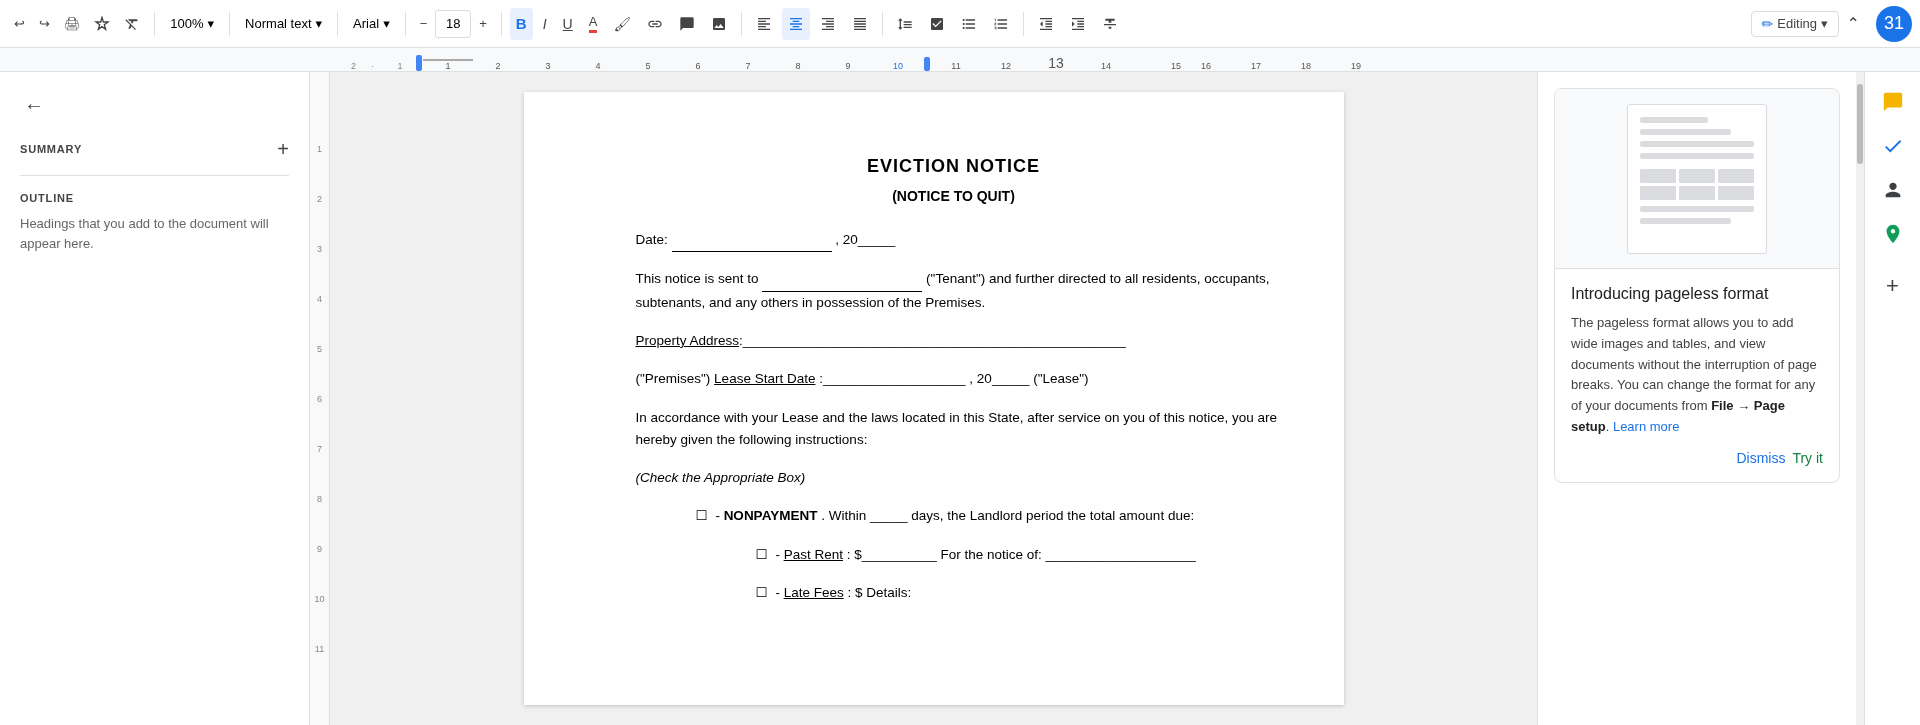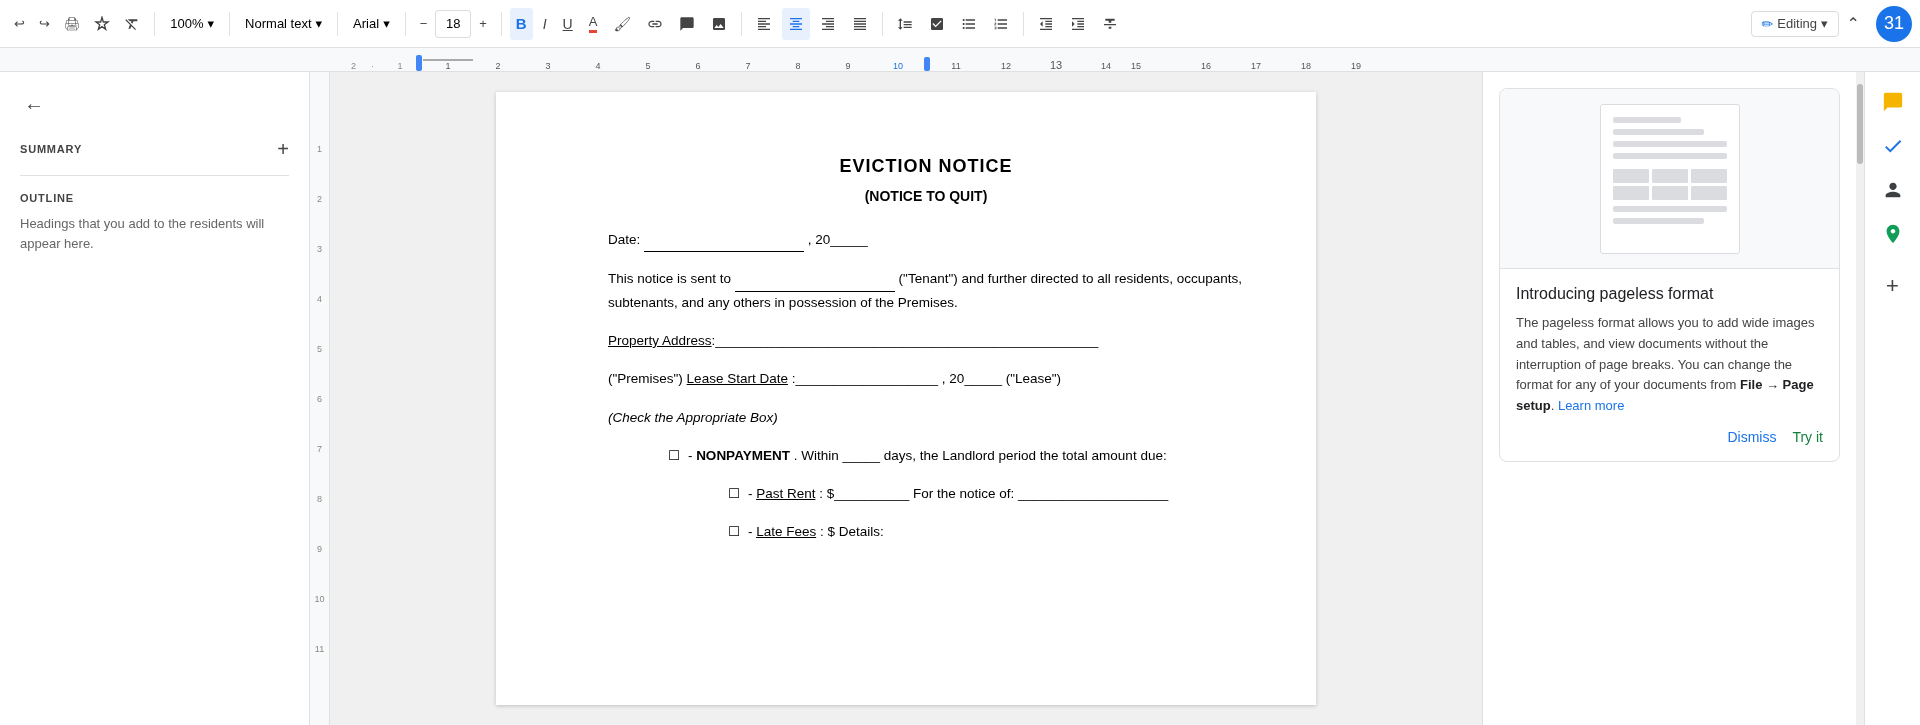--- a/index.html
+++ b/index.html
@@ -591,7 +591,7 @@
     <div style="width:6px; height:14px; background:#4285f4; border-radius:2px; margin: 0 1px;"></div>
     <span style="font-size:9px; color:#555; width:50px; text-align:center;">11</span>
     <span style="font-size:9px; color:#555; width:50px; text-align:center;">12</span>
-    <span style="font-size:11px; color:#555; width:50px; text-align:center;">13</span>
+    <span style="font-size:14px; color:#555; width:50px; text-align:center;">13</span>
     <span style="font-size:9px; color:#555; width:50px; text-align:center;">14</span>
     <span style="font-size:9px; color:#555; width:50px; text-align:left;">15</span>
     <span style="font-size:9px; color:#555; width:50px; text-align:center;">16</span>

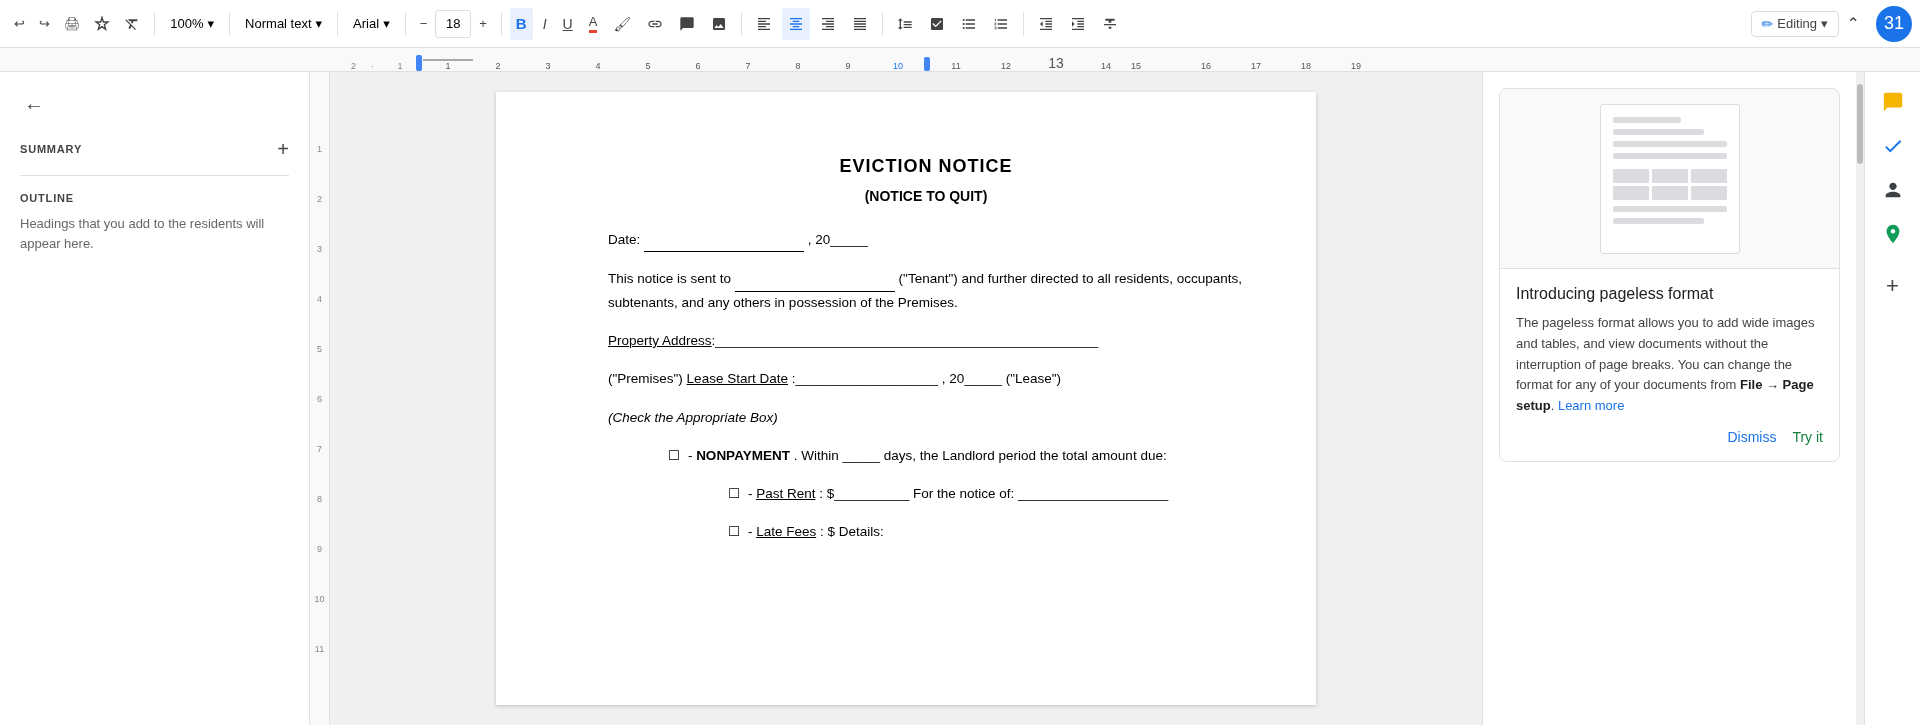--- a/index.html
+++ b/index.html
@@ -593,7 +593,7 @@
     <span style="font-size:9px; color:#555; width:50px; text-align:center;">12</span>
     <span style="font-size:14px; color:#555; width:50px; text-align:center;">13</span>
     <span style="font-size:9px; color:#555; width:50px; text-align:center;">14</span>
-    <span style="font-size:9px; color:#555; width:50px; text-align:left;">15</span>
+    <span style="font-size:9px; color:#555; width:50px; text-align:right;">15</span>
     <span style="font-size:9px; color:#555; width:50px; text-align:center;">16</span>
     <span style="font-size:9px; color:#555; width:50px; text-align:center;">17</span>
     <span style="font-size:9px; color:#555; width:50px; text-align:center;">18</span>

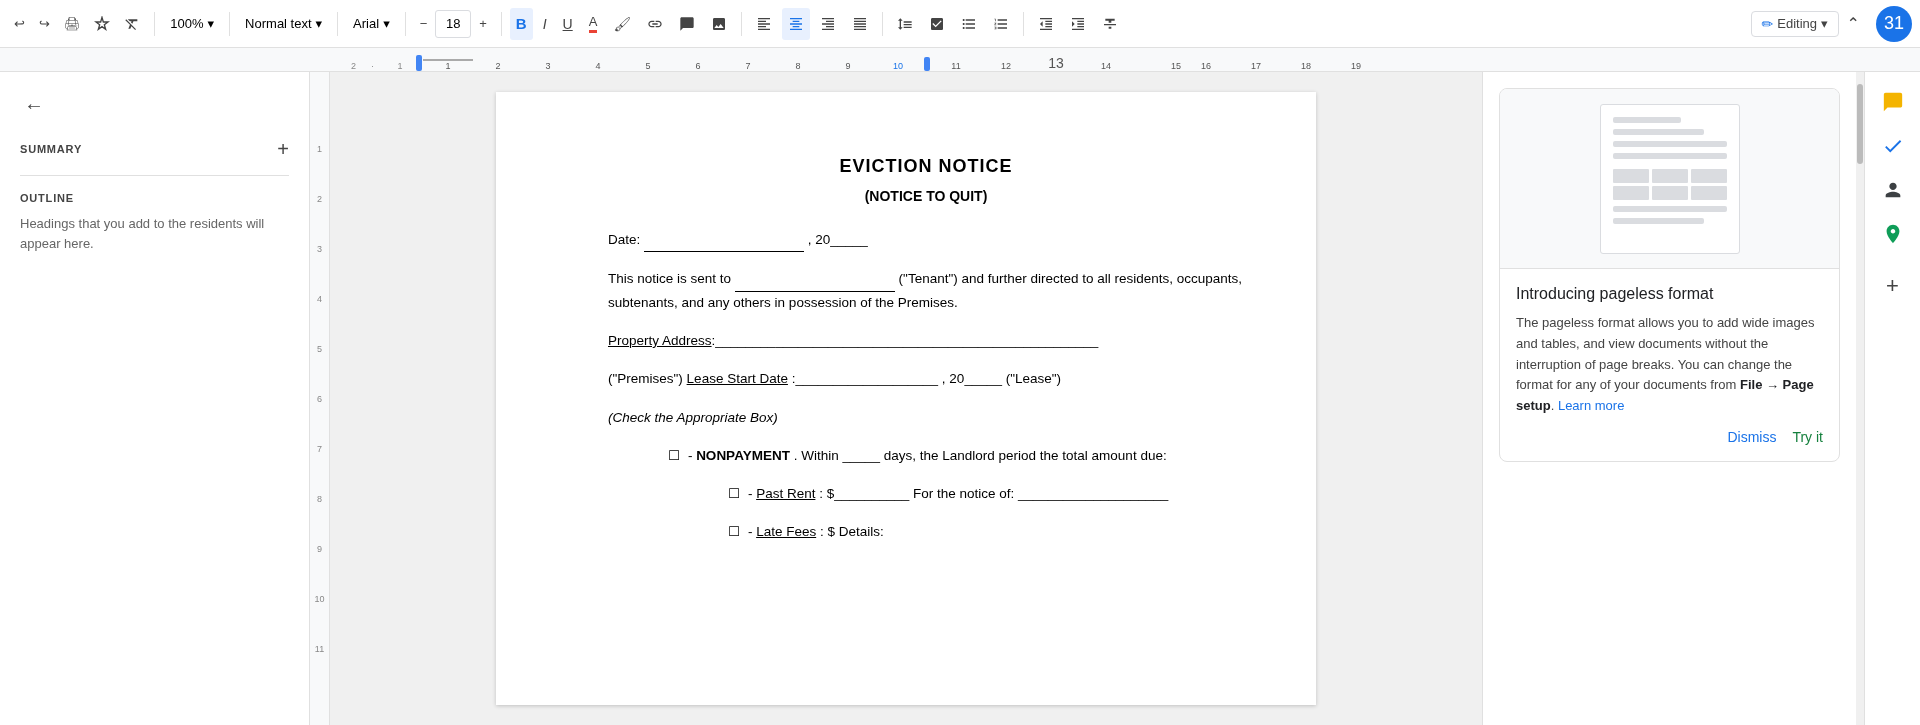--- a/index.html
+++ b/index.html
@@ -613,7 +613,7 @@
     </div>
     <div style="border-top: 1px solid #e0e0e0; margin-bottom: 16px;"></div>
     <div class="outline-label">OUTLINE</div>
-    <div class="outline-hint">Headings that you add to the residents will appear here.</div>
+    <div class="outline-hint">Headings that you add to the document will appear here.</div>
   </div>
 
   <div class="vertical-ruler">

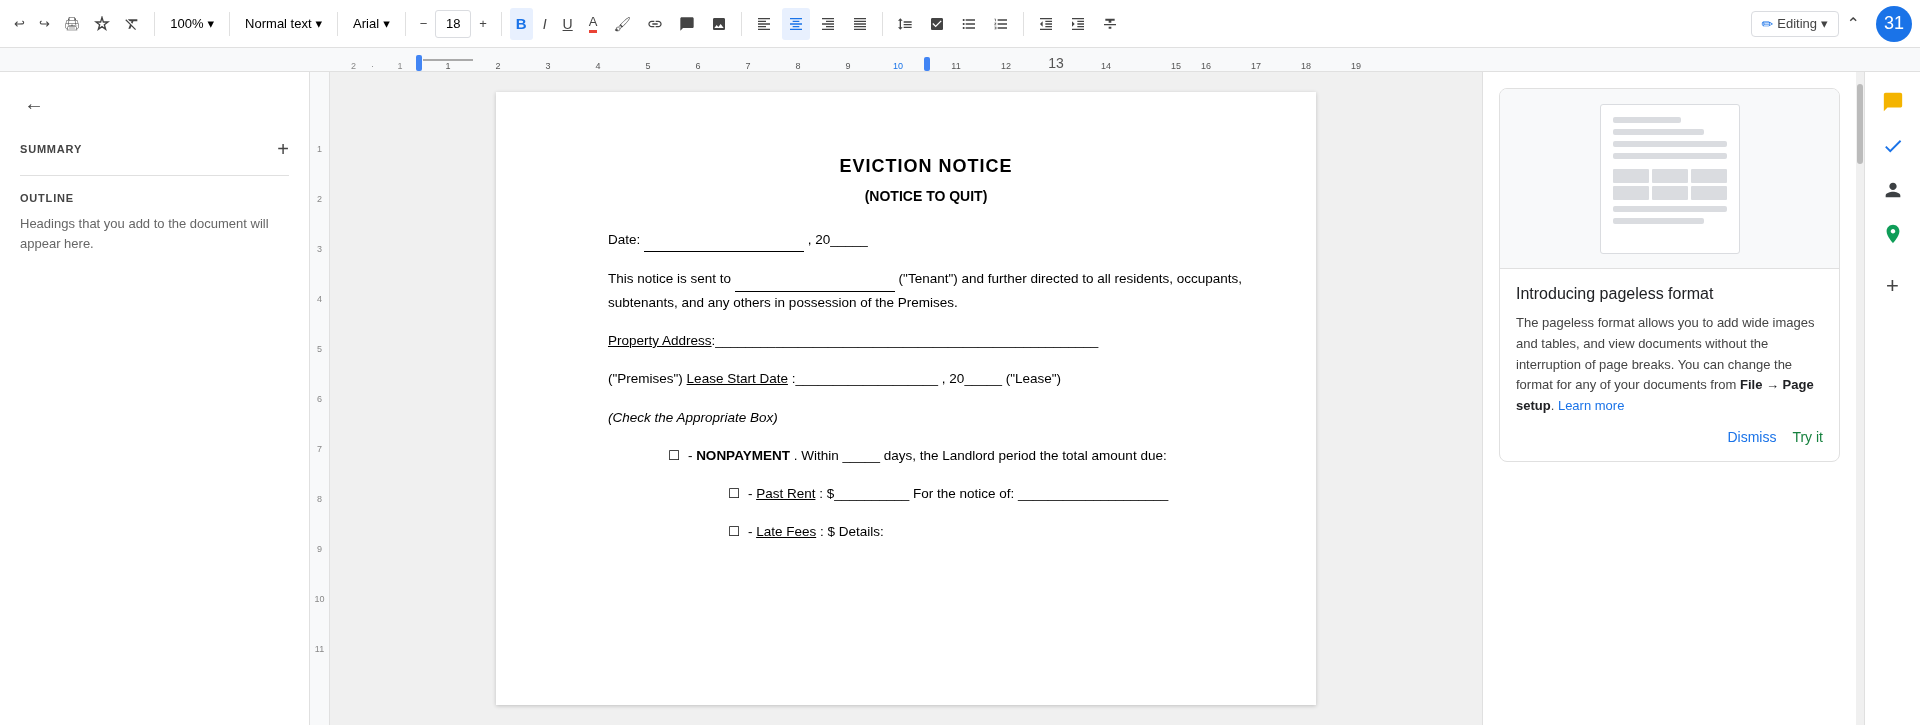--- a/index.html
+++ b/index.html
@@ -234,7 +234,7 @@
 
     
     .right-panel {
-      width: 374px;
+      width: 319px;
       background: #fff;
       border-left: 1px solid #e0e0e0;
       flex-shrink: 0;

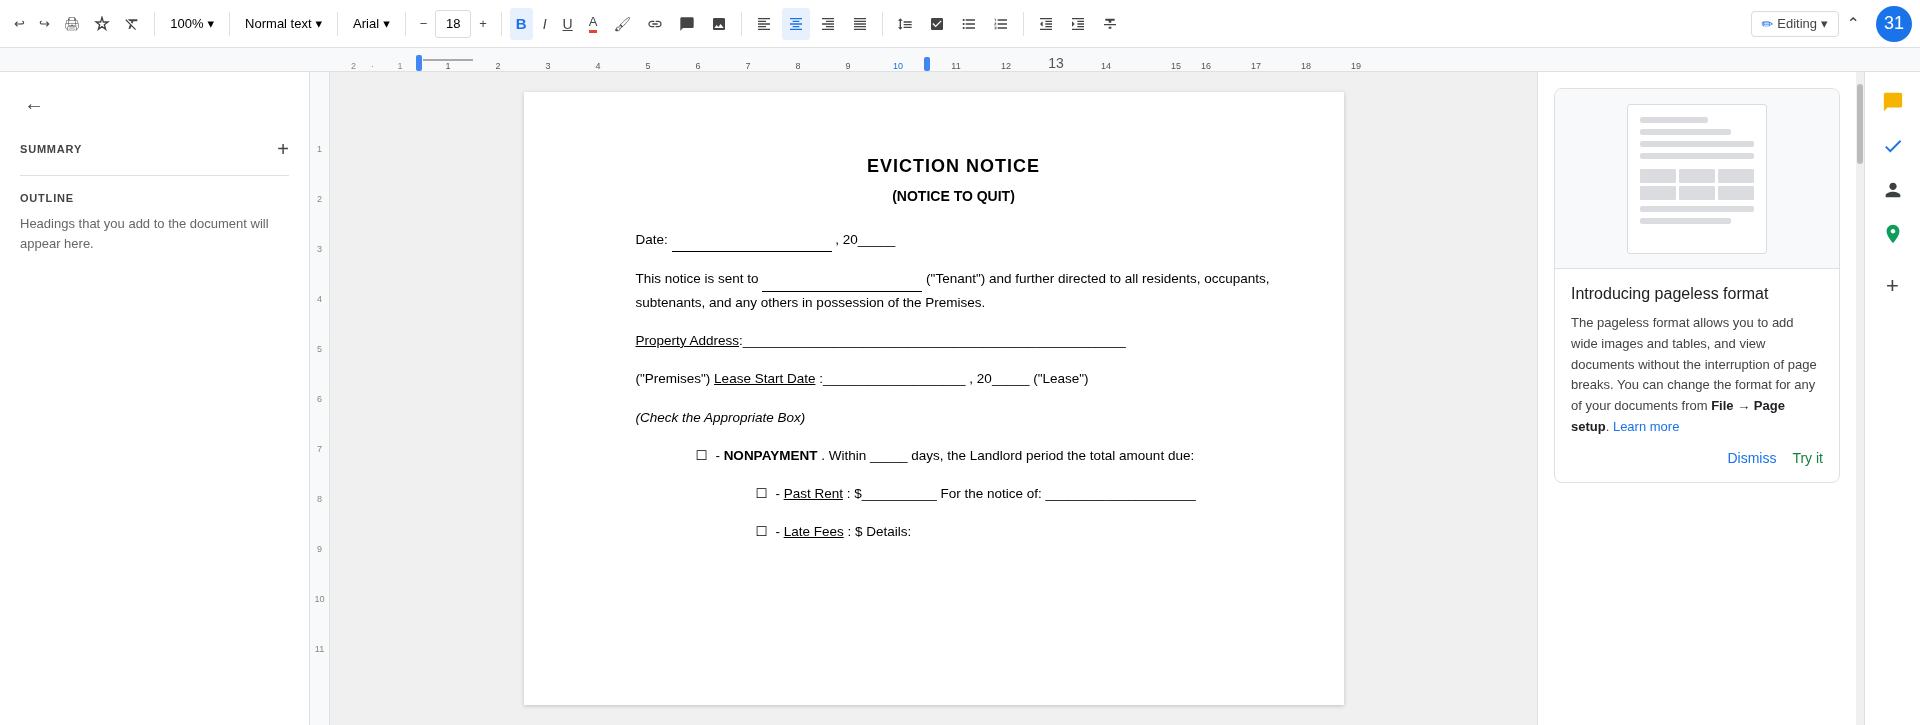--- a/index.html
+++ b/index.html
@@ -684,6 +684,7 @@
         <span>("Lease")</span>
       </div>
 
+      <div class="doc-para">In accordance with your Lease and the laws located in this State, after service on you of this notice, you are hereby given the following instructions:</div>
 
       <div class="doc-para">
         <em>(Check the Appropriate Box)</em>

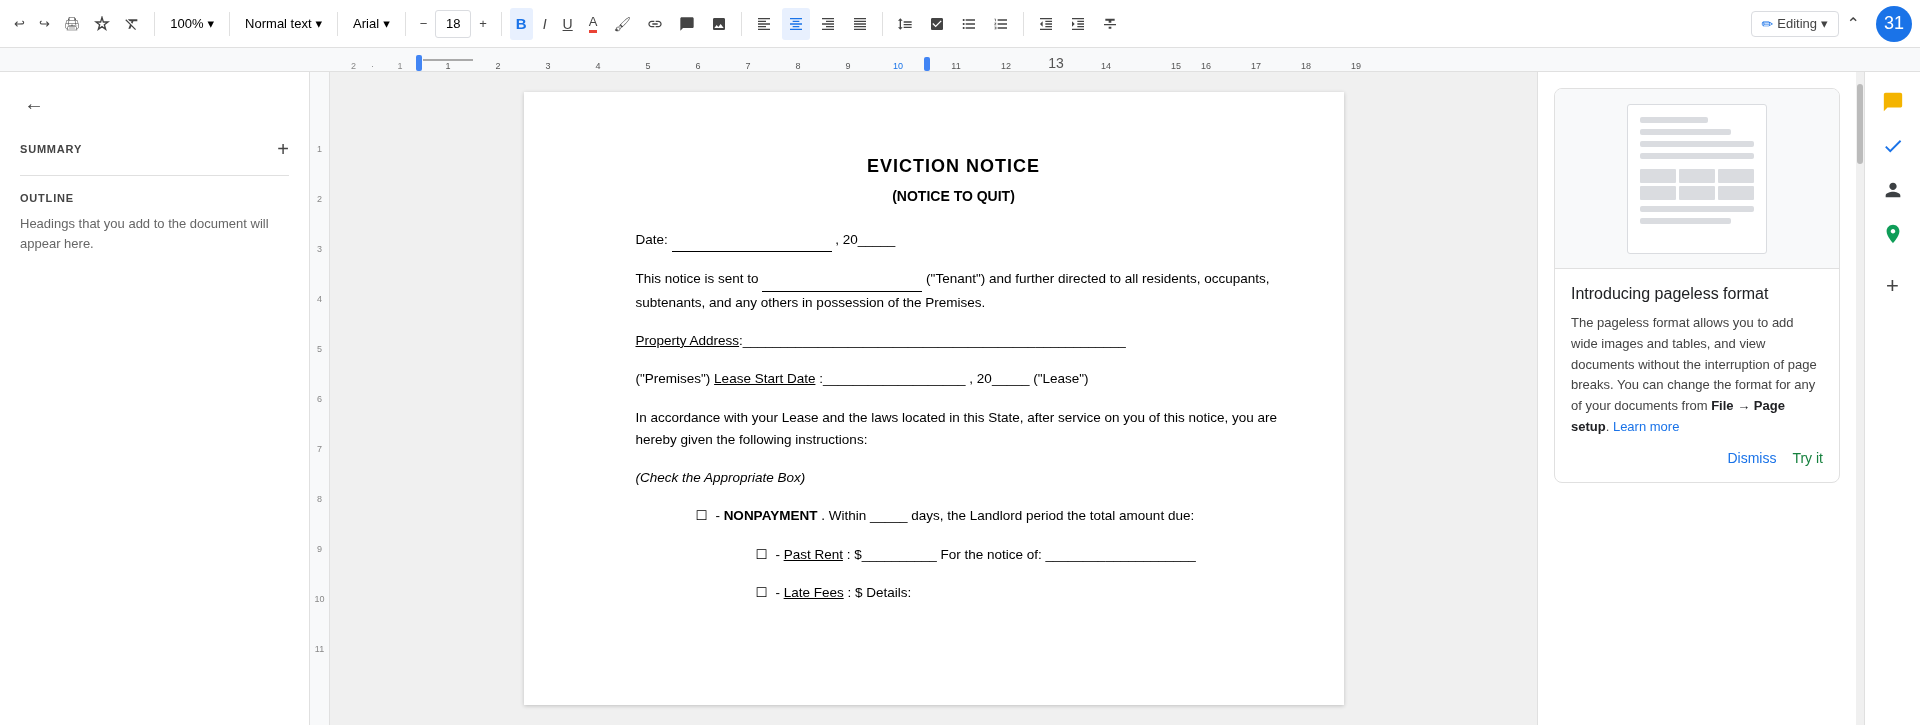--- a/index.html
+++ b/index.html
@@ -347,7 +347,7 @@
     .pageless-actions {
       display: flex;
       justify-content: flex-end;
-      gap: 16px;
+      gap: 7px;
     }
     .dismiss-btn {
       border: none;

